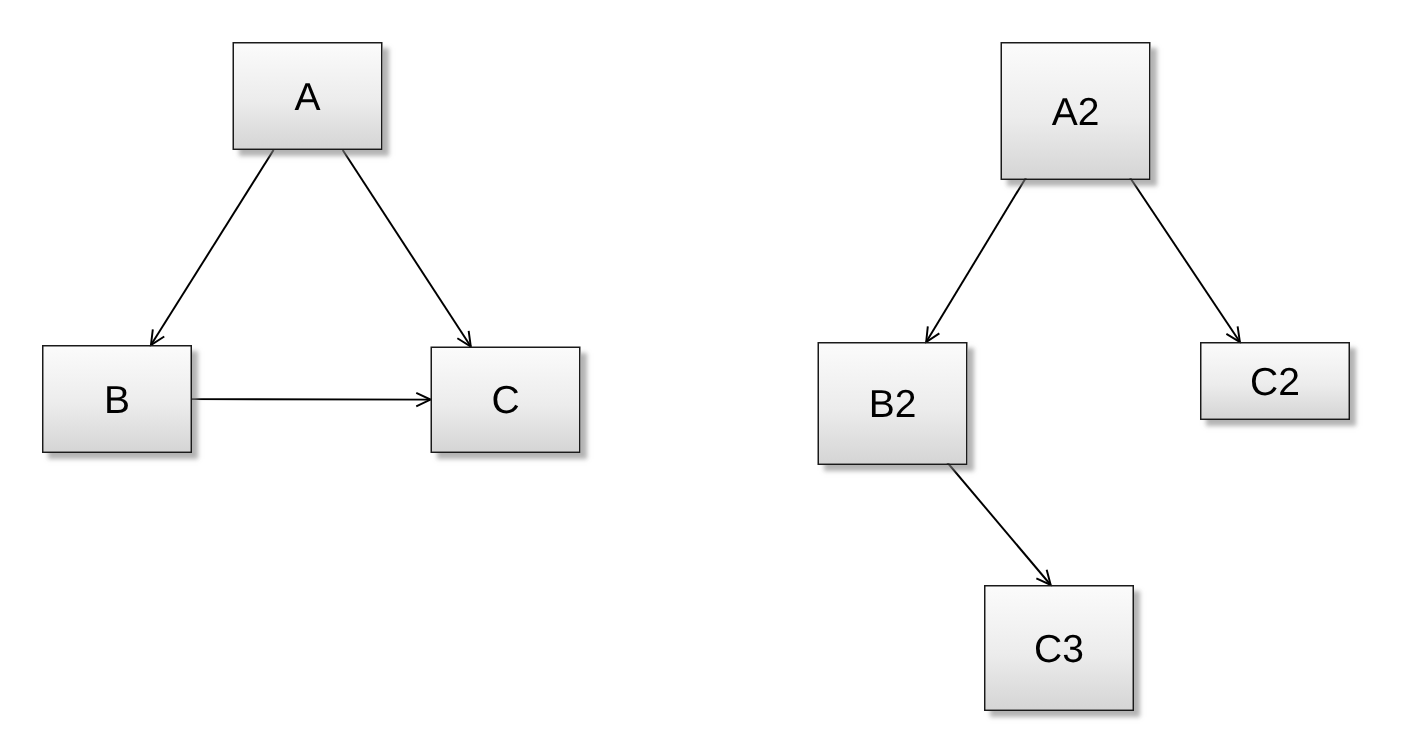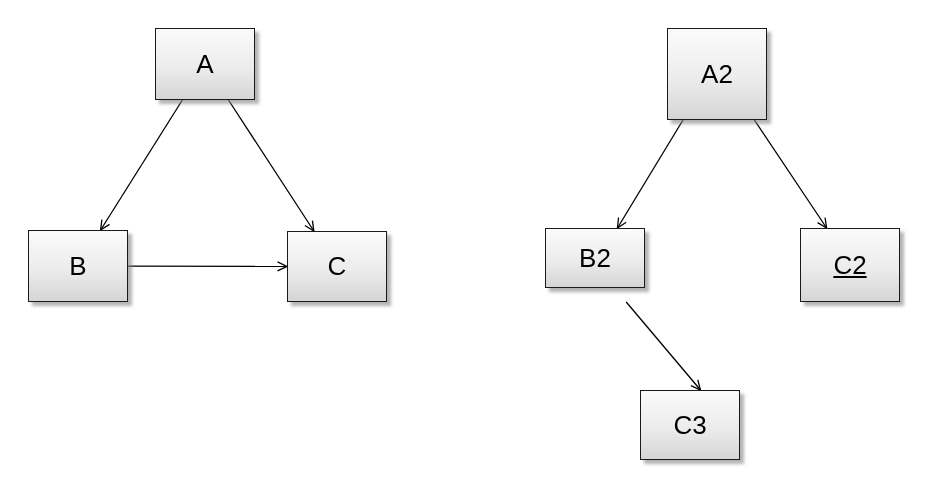--- a/index.html
+++ b/index.html
@@ -68,7 +68,7 @@
     <div class="node" style="left: 667px; top: 28px; width: 100px; height: 92px;">
       <span class="node-label">A2</span>
     </div>
-    <div class="node" style="left: 545px; top: 228px; width: 100px; height: 60px;">
+    <div class="node" style="left: 545px; top: 228px; width: 100px; height: 82px;">
       <span class="node-label">B2</span>
     </div>
     <div class="node" style="left: 800px; top: 228px; width: 100px; height: 74px; text-decoration: underline;">

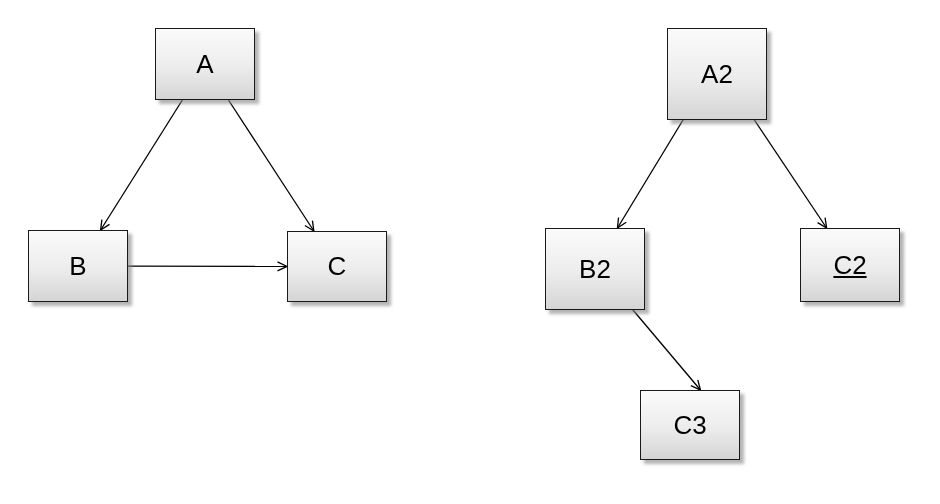--- a/index.html
+++ b/index.html
@@ -71,7 +71,7 @@
     <div class="node" style="left: 545px; top: 228px; width: 100px; height: 82px;">
       <span class="node-label">B2</span>
     </div>
-    <div class="node" style="left: 800px; top: 228px; width: 100px; height: 74px; text-decoration: underline;">
+    <div class="node" style="left: 800px; top: 228px; width: 100px; height: 52px;">
       <span class="node-label">C2</span>
     </div>
     <div class="node" style="left: 640px; top: 390px; width: 100px; height: 70px; justify-content: center;">

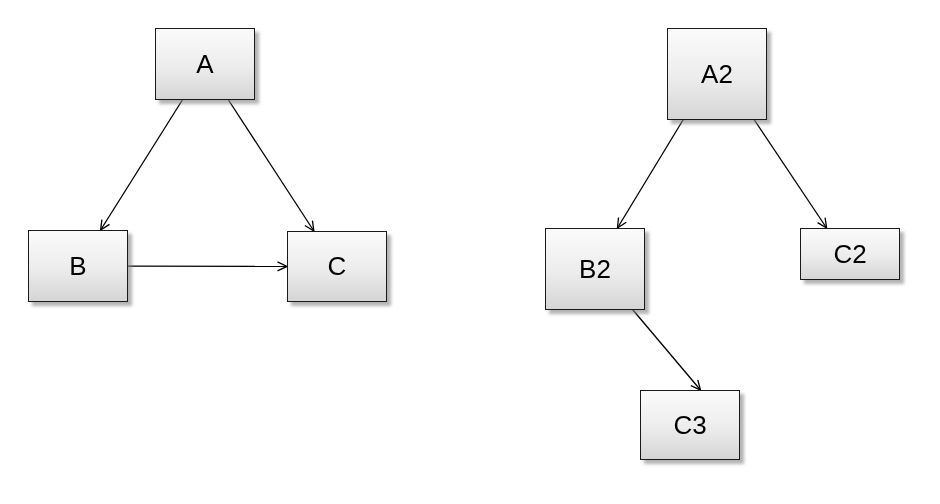--- a/index.html
+++ b/index.html
@@ -74,7 +74,7 @@
     <div class="node" style="left: 800px; top: 228px; width: 100px; height: 52px;">
       <span class="node-label">C2</span>
     </div>
-    <div class="node" style="left: 640px; top: 390px; width: 100px; height: 70px; justify-content: center;">
+    <div class="node" style="left: 656px; top: 390px; width: 100px; height: 84px; justify-content: center;">
       <span class="node-label">C3</span>
     </div>
   </div>

